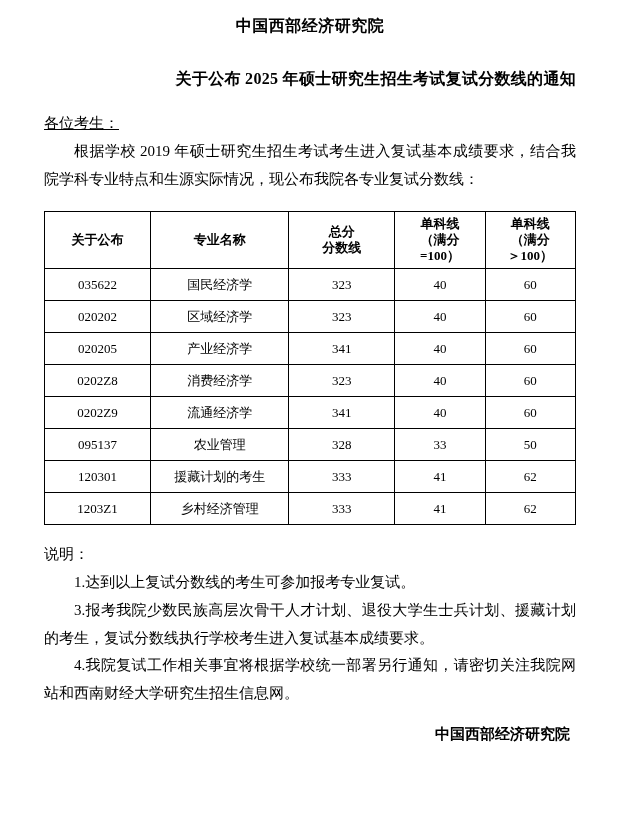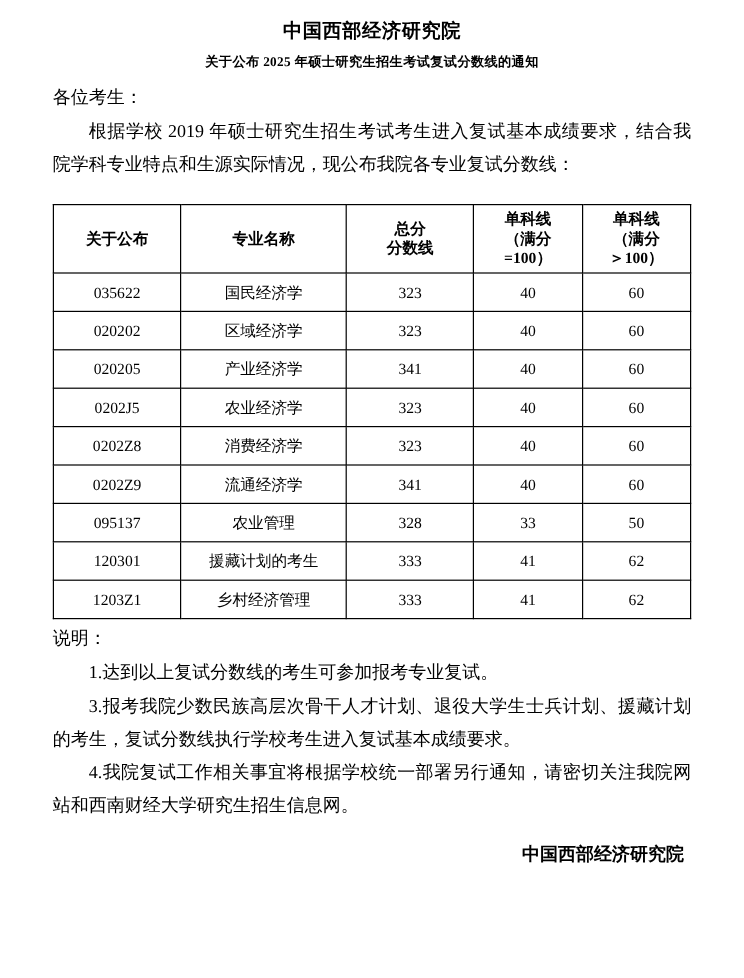--- a/index.html
+++ b/index.html
@@ -29,10 +29,10 @@
     margin-top: 6px;
   }
   .doc-title {
-    text-align: center;
-    font-size: 11px;
-    font-weight: bold;
-    margin-top: 7px;
+    text-align: right;
+    font-size: 16px;
+    font-weight: bold;
+    margin-top: 32px;
     letter-spacing: 0.3px;
   }
   .salutation {

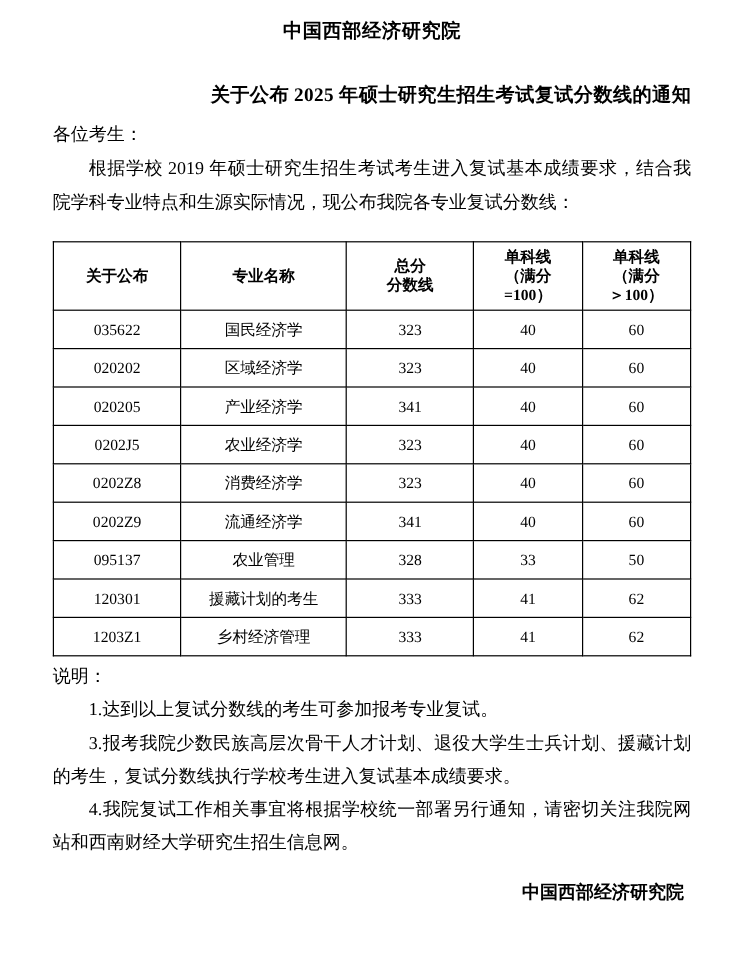--- a/index.html
+++ b/index.html
@@ -37,7 +37,8 @@
   }
   .salutation {
     font-size: 15px;
-    margin-top: 10px;
+    margin-top: 20px;
+    text-decoration: underline;
   }
   .para {
     font-size: 15px;

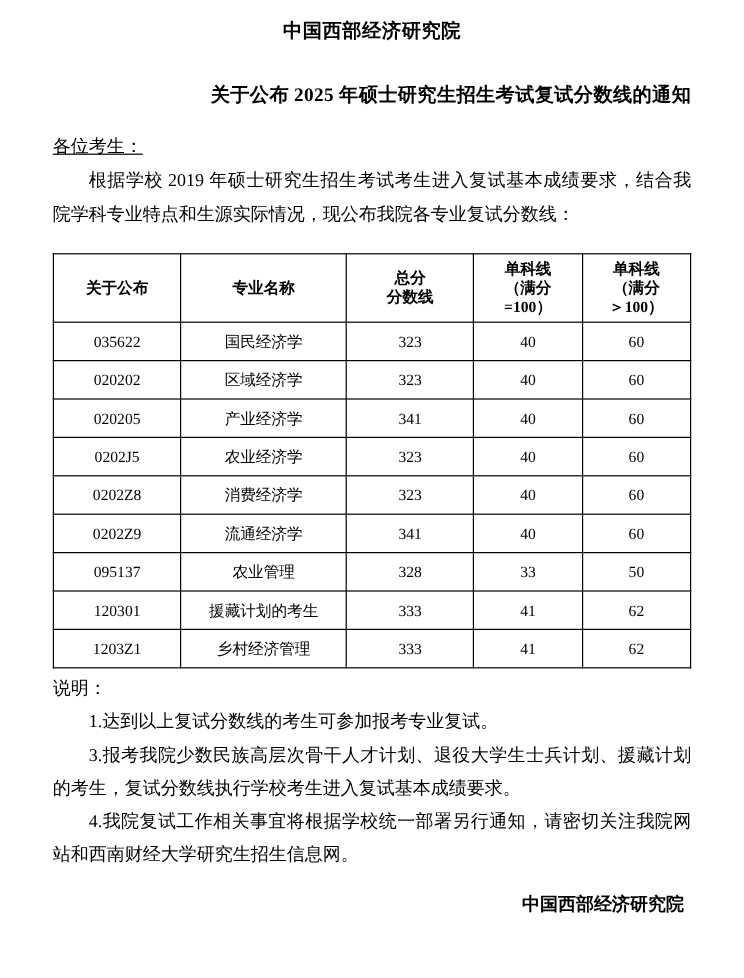--- a/index.html
+++ b/index.html
@@ -170,13 +170,6 @@
           <td>60</td>
         </tr>
         <tr>
-          <td>0202J5</td>
-          <td>农业经济学</td>
-          <td>323</td>
-          <td>40</td>
-          <td>60</td>
-        </tr>
-        <tr>
           <td>0202Z8</td>
           <td>消费经济学</td>
           <td>323</td>

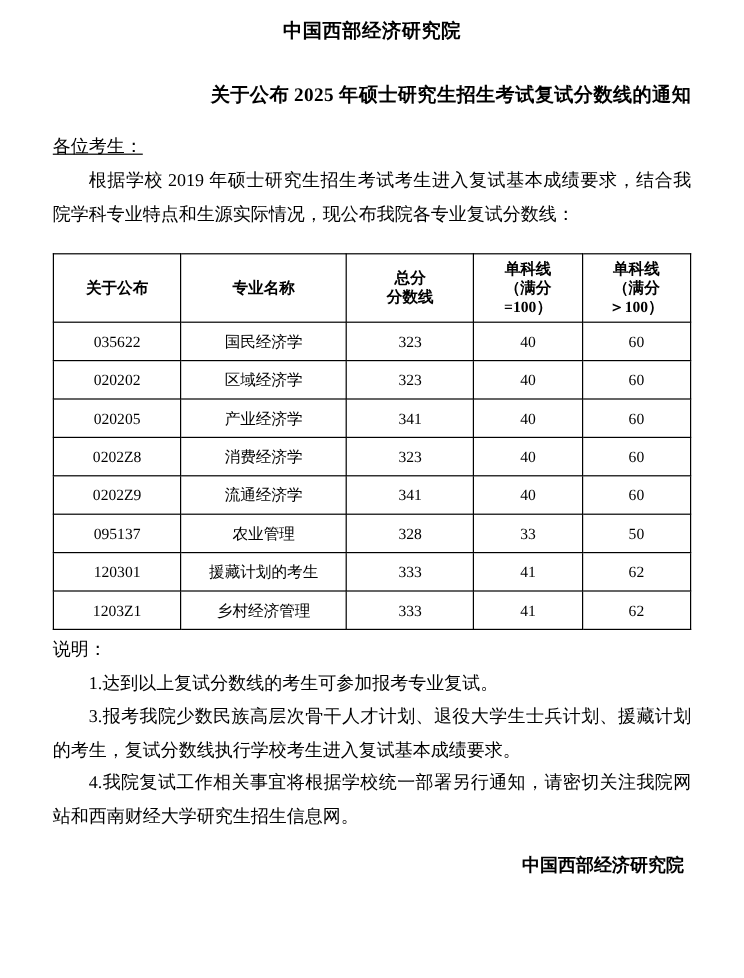--- a/index.html
+++ b/index.html
@@ -87,7 +87,7 @@
   .col-sub1 { width: 17%; }
   .col-sub2 { width: 17%; }
   .notes {
-    margin-top: 4px;
+    margin-top: 16px;
   }
   .notes .line {
     font-size: 15px;

